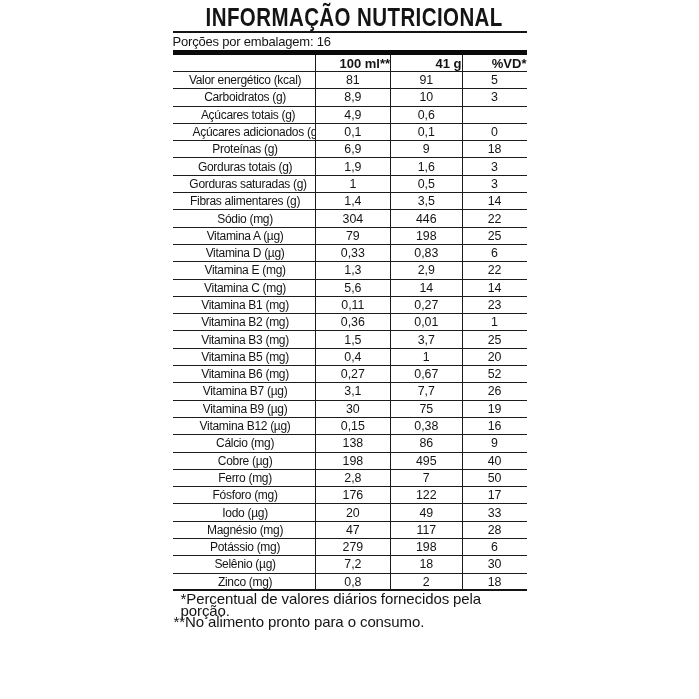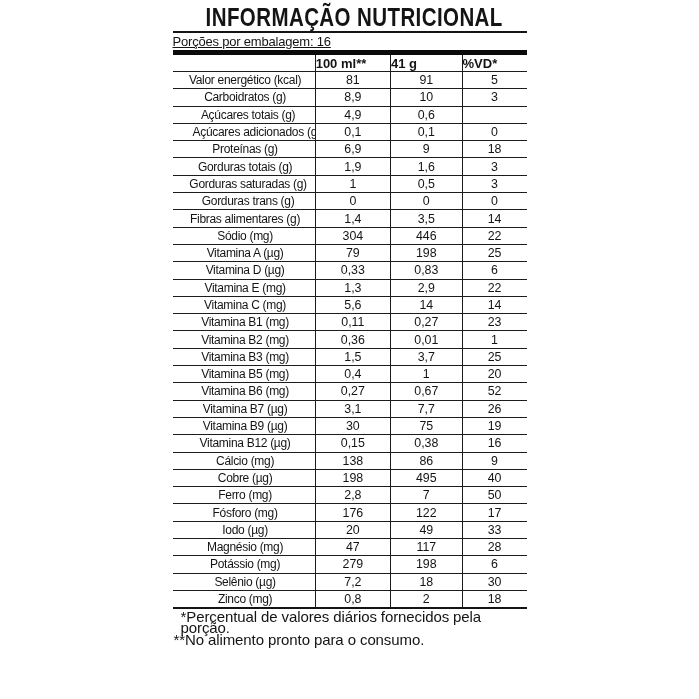--- a/index.html
+++ b/index.html
@@ -23,7 +23,7 @@
   }
   .title-rule { border-top: 2px solid #141414; margin-top: 2px; }
 
-  .serving-info { margin-top: 2px; font-size: 13px; line-height: 13px; letter-spacing: -0.2px; text-decoration: underline; }
+  .serving-info { margin-top: 2px; font-size: 13px; line-height: 13px; letter-spacing: -0.2px; }
 
   table {
     width: 100%;

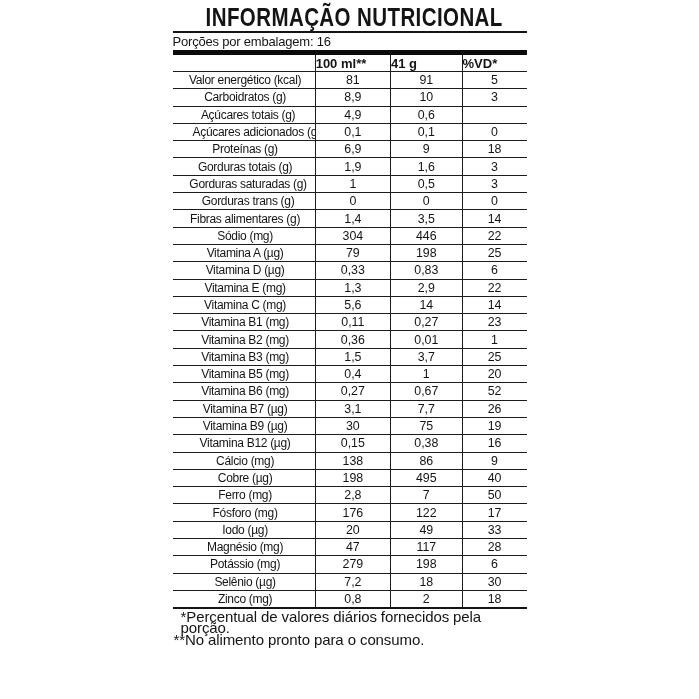--- a/index.html
+++ b/index.html
@@ -34,7 +34,7 @@
     border-bottom: 2px solid #141414;
   }
   th, td { padding: 0; border-bottom: 1px solid #1c1c1c; }
-  thead th { height: 19px; font-size: 13px; font-weight: bold; text-align: left; }
+  thead th { height: 19px; font-size: 13px; font-weight: bold; text-align: right; }
   thead th.corner { border-left: none; }
   .vline { border-left: 1px solid #1c1c1c; }
   tbody td { height: 17.3px; font-size: 12.4px; }

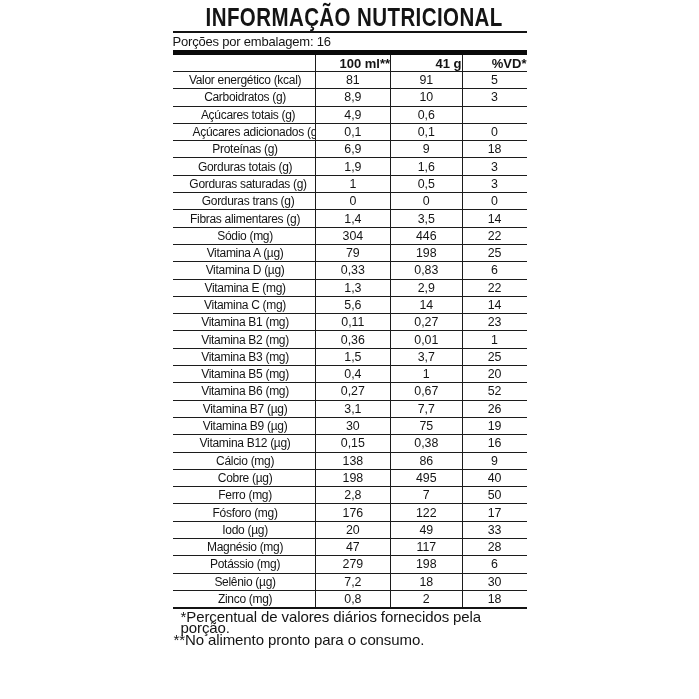--- a/index.html
+++ b/index.html
@@ -123,12 +123,6 @@
           <td class="val">3</td>
         </tr>
         <tr>
-          <td class="label ind1">Gorduras trans (g)</td>
-          <td class="val">0</td>
-          <td class="val">0</td>
-          <td class="val">0</td>
-        </tr>
-        <tr>
           <td class="label ind0">Fibras alimentares (g)</td>
           <td class="val">1,4</td>
           <td class="val">3,5</td>

